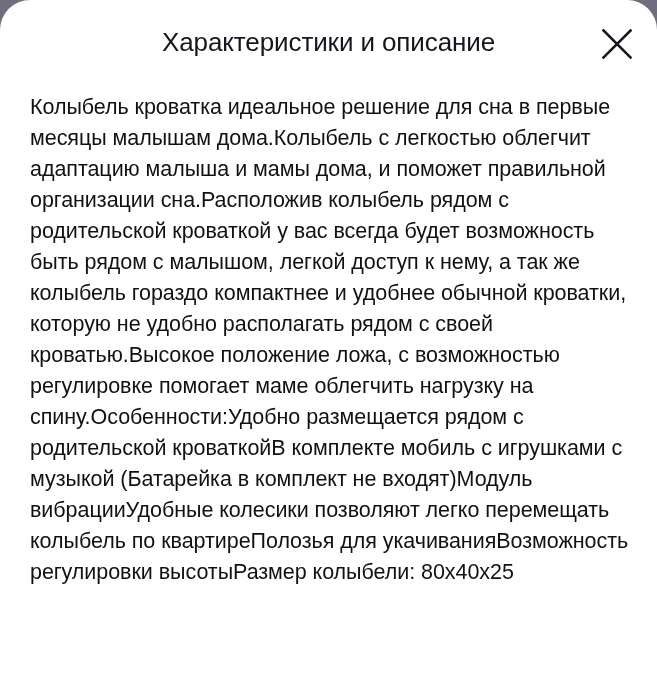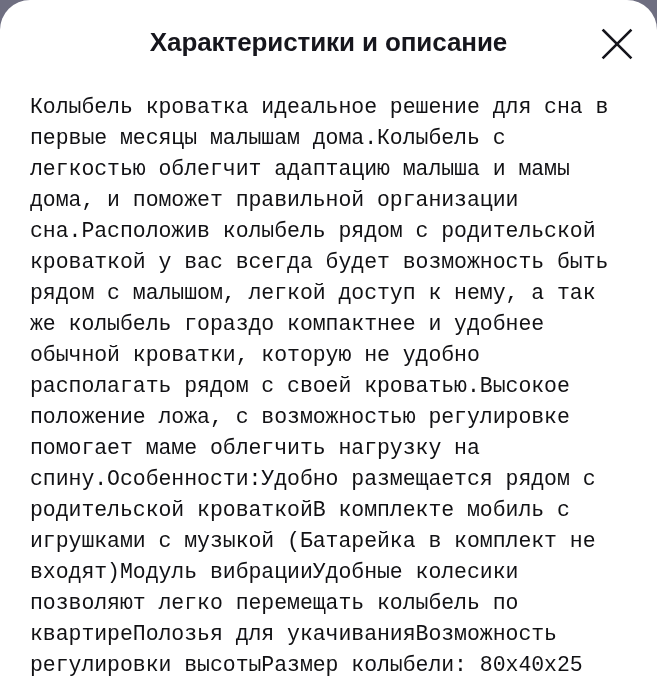--- a/index.html
+++ b/index.html
@@ -50,7 +50,7 @@
     top: 26px;
     text-align: center;
     font-size: 26px;
-    font-weight: 700;
+    font-weight: 400;
     letter-spacing: -0.1px;
     color: #16161d;
     line-height: 32px;

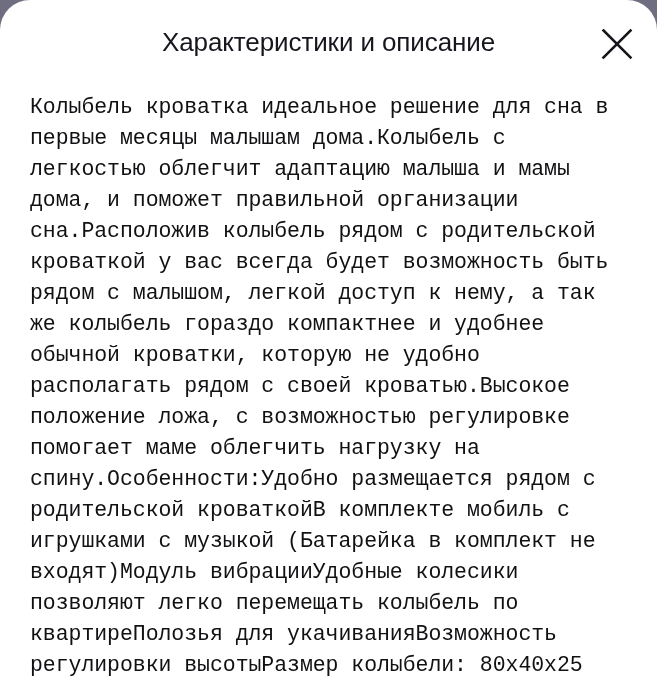--- a/index.html
+++ b/index.html
@@ -86,7 +86,6 @@
   .sheet-body {
     padding: 0 27px 0 30px;
     box-sizing: border-box;
-    font-family: Liberation Mono, monospace;
   }
   .description {
     margin: 0;

